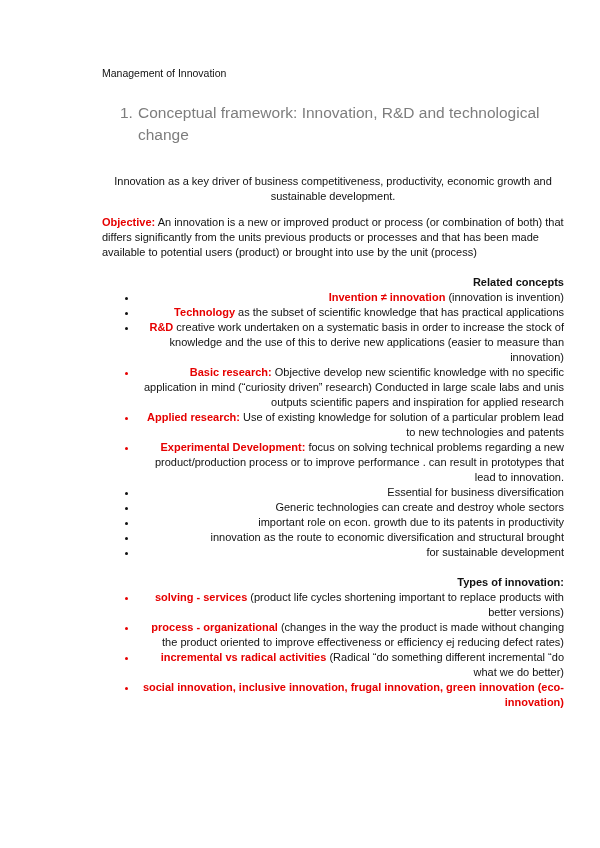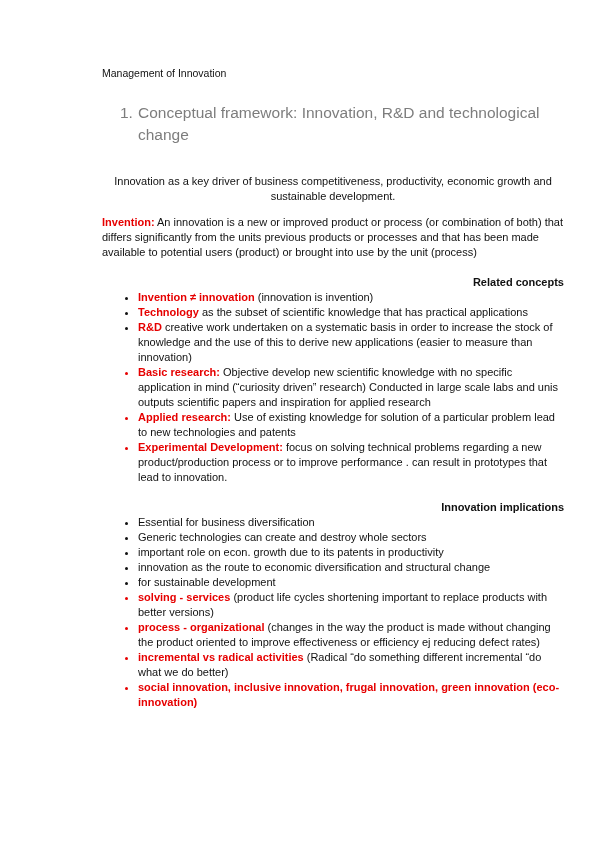--- a/index.html
+++ b/index.html
@@ -55,7 +55,7 @@
 
   <p class="intro">Innovation as a key driver of business competitiveness, productivity, economic growth and sustainable development.</p>
 
-  <p class="para-def"><span class="lead">Invention:</span><span> An innovation is a new or improved product or process (or combination of both) that differs significantly from the units previous products or processes and that has been made available to potential users (product) or brought into use by the unit (process)</span></p>
+  <p class="para-def"><span class="lead">Objective:</span><span> An innovation is a new or improved product or process (or combination of both) that differs significantly from the units previous products or processes and that has been made available to potential users (product) or brought into use by the unit (process)</span></p>
 
   <p class="sec-title">Related concepts</p>
   <ul class="bullets black-bullets">

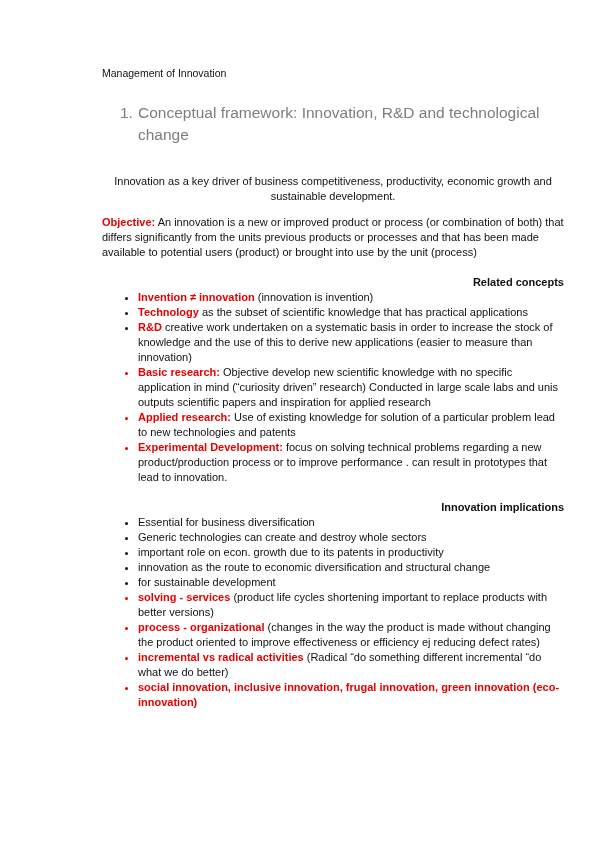--- a/index.html
+++ b/index.html
@@ -36,6 +36,7 @@
     margin: 0;
     padding: 0 0 0 36px;
     list-style: disc outside;
+    text-align: right;
   }
   ul.bullets li { margin: 0; padding: 0; }
   ul.red-bullets li::marker { color: #e60000; }

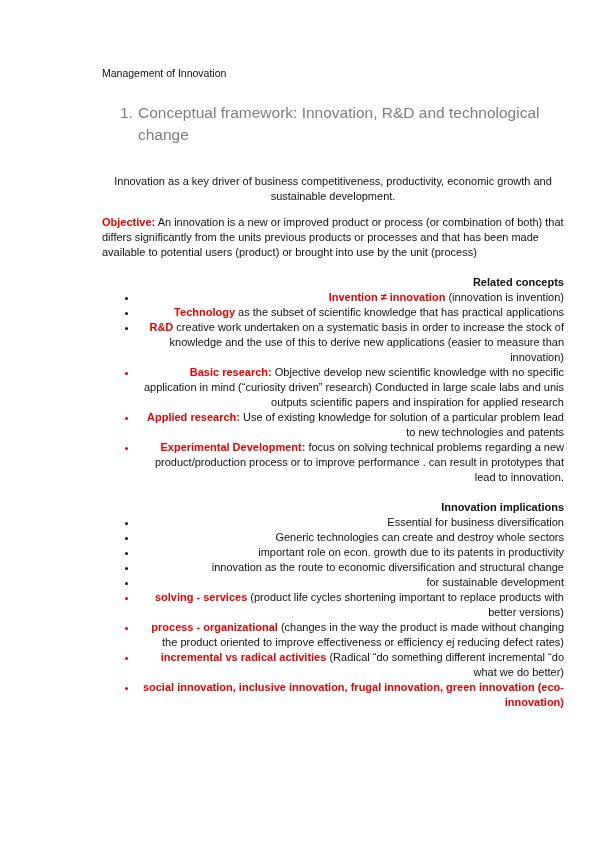--- a/index.html
+++ b/index.html
@@ -71,7 +71,6 @@
     <li><span class="lead">Experimental Development:</span><span> focus on solving technical problems regarding a new product/production process or to improve performance . can result in prototypes that lead to innovation.</span></li>
   </ul>
 
-  <p class="sec-title">Innovation implications</p>
   <ul class="bullets black-bullets">
     <li><span class="lead"></span><span>Essential for business diversification</span></li>
     <li><span class="lead"></span><span>Generic technologies can create and destroy whole sectors</span></li>

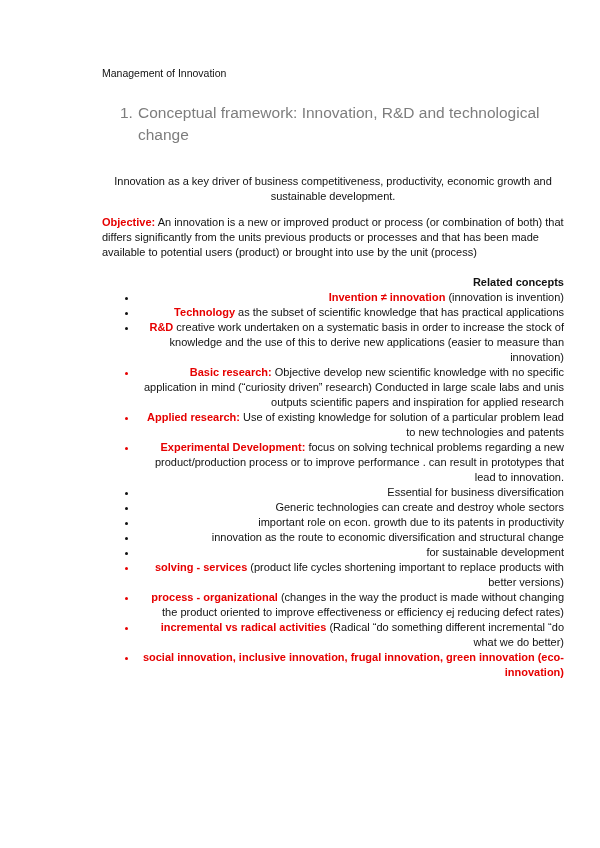--- a/index.html
+++ b/index.html
@@ -75,7 +75,7 @@
     <li><span class="lead"></span><span>Essential for business diversification</span></li>
     <li><span class="lead"></span><span>Generic technologies can create and destroy whole sectors</span></li>
     <li><span class="lead"></span><span>important role on econ. growth due to its patents in productivity</span></li>
-    <li><span class="lead"></span><span>innovation as the route to economic diversification and structural change</span></li>
+    <li><span class="lead"></span><span>innovation as the route to economic diversification and structural brought</span></li>
     <li><span class="lead"></span><span>for sustainable development</span></li>
   </ul>
 

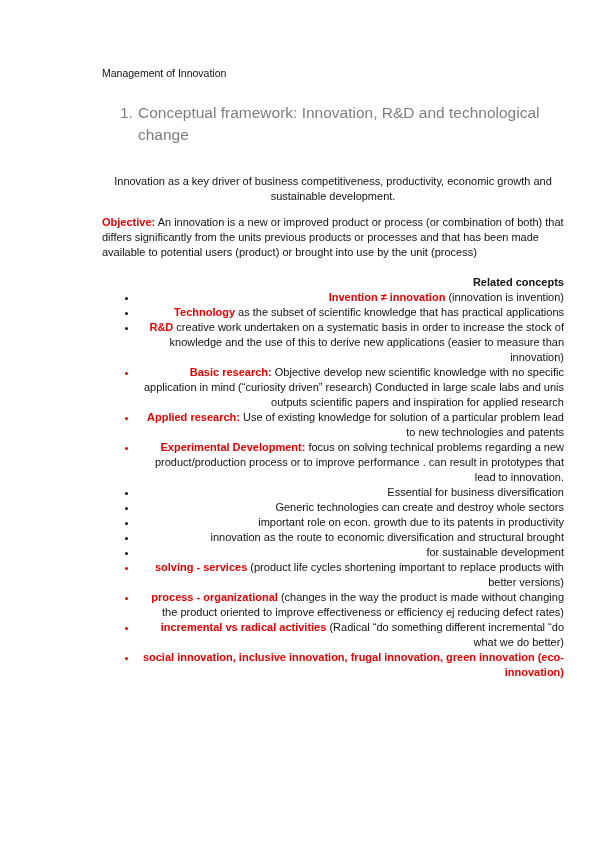--- a/index.html
+++ b/index.html
@@ -79,6 +79,7 @@
     <li><span class="lead"></span><span>for sustainable development</span></li>
   </ul>
 
+  <p class="sec-title">Types of innovation:</p>
   <ul class="bullets red-bullets">
     <li><span class="lead">solving - services</span><span> (product life cycles shortening important to replace products with better versions)</span></li>
     <li><span class="lead">process - organizational</span><span> (changes in the way the product is made without changing the product oriented to improve effectiveness or efficiency ej reducing defect rates)</span></li>

